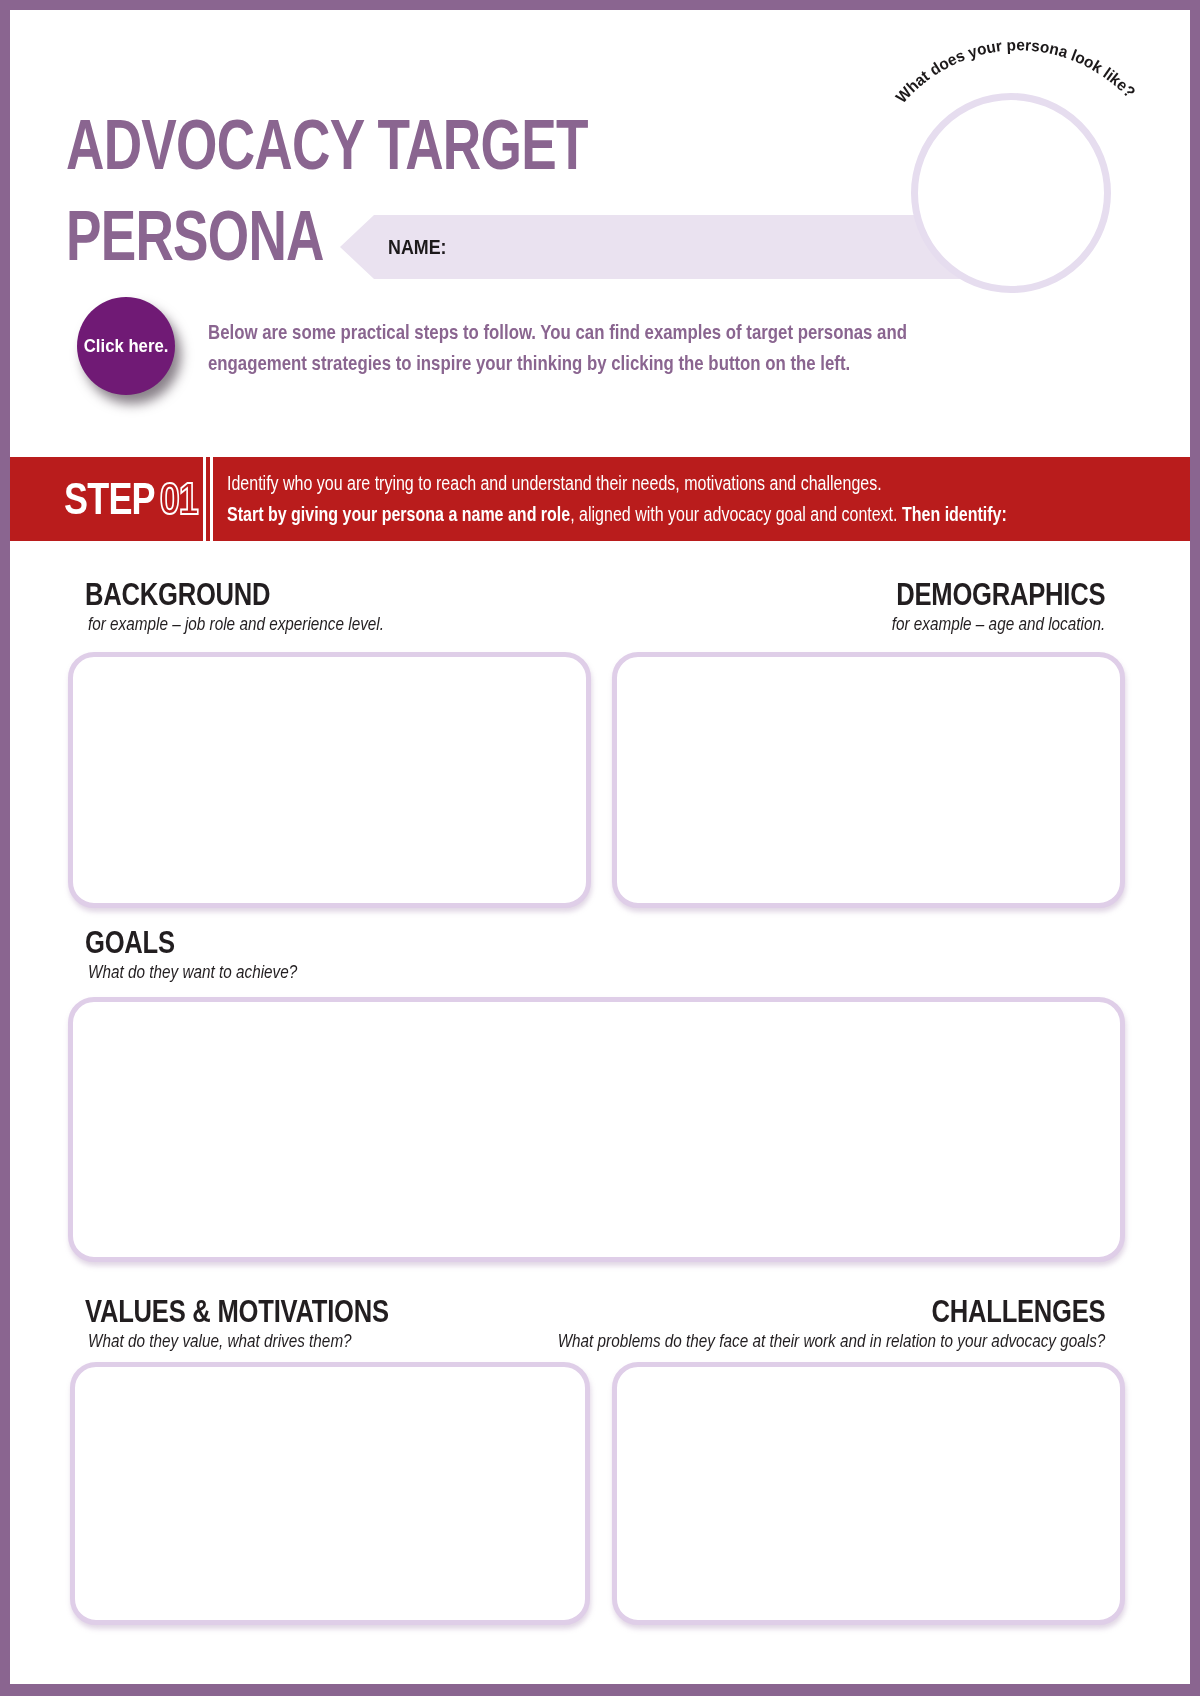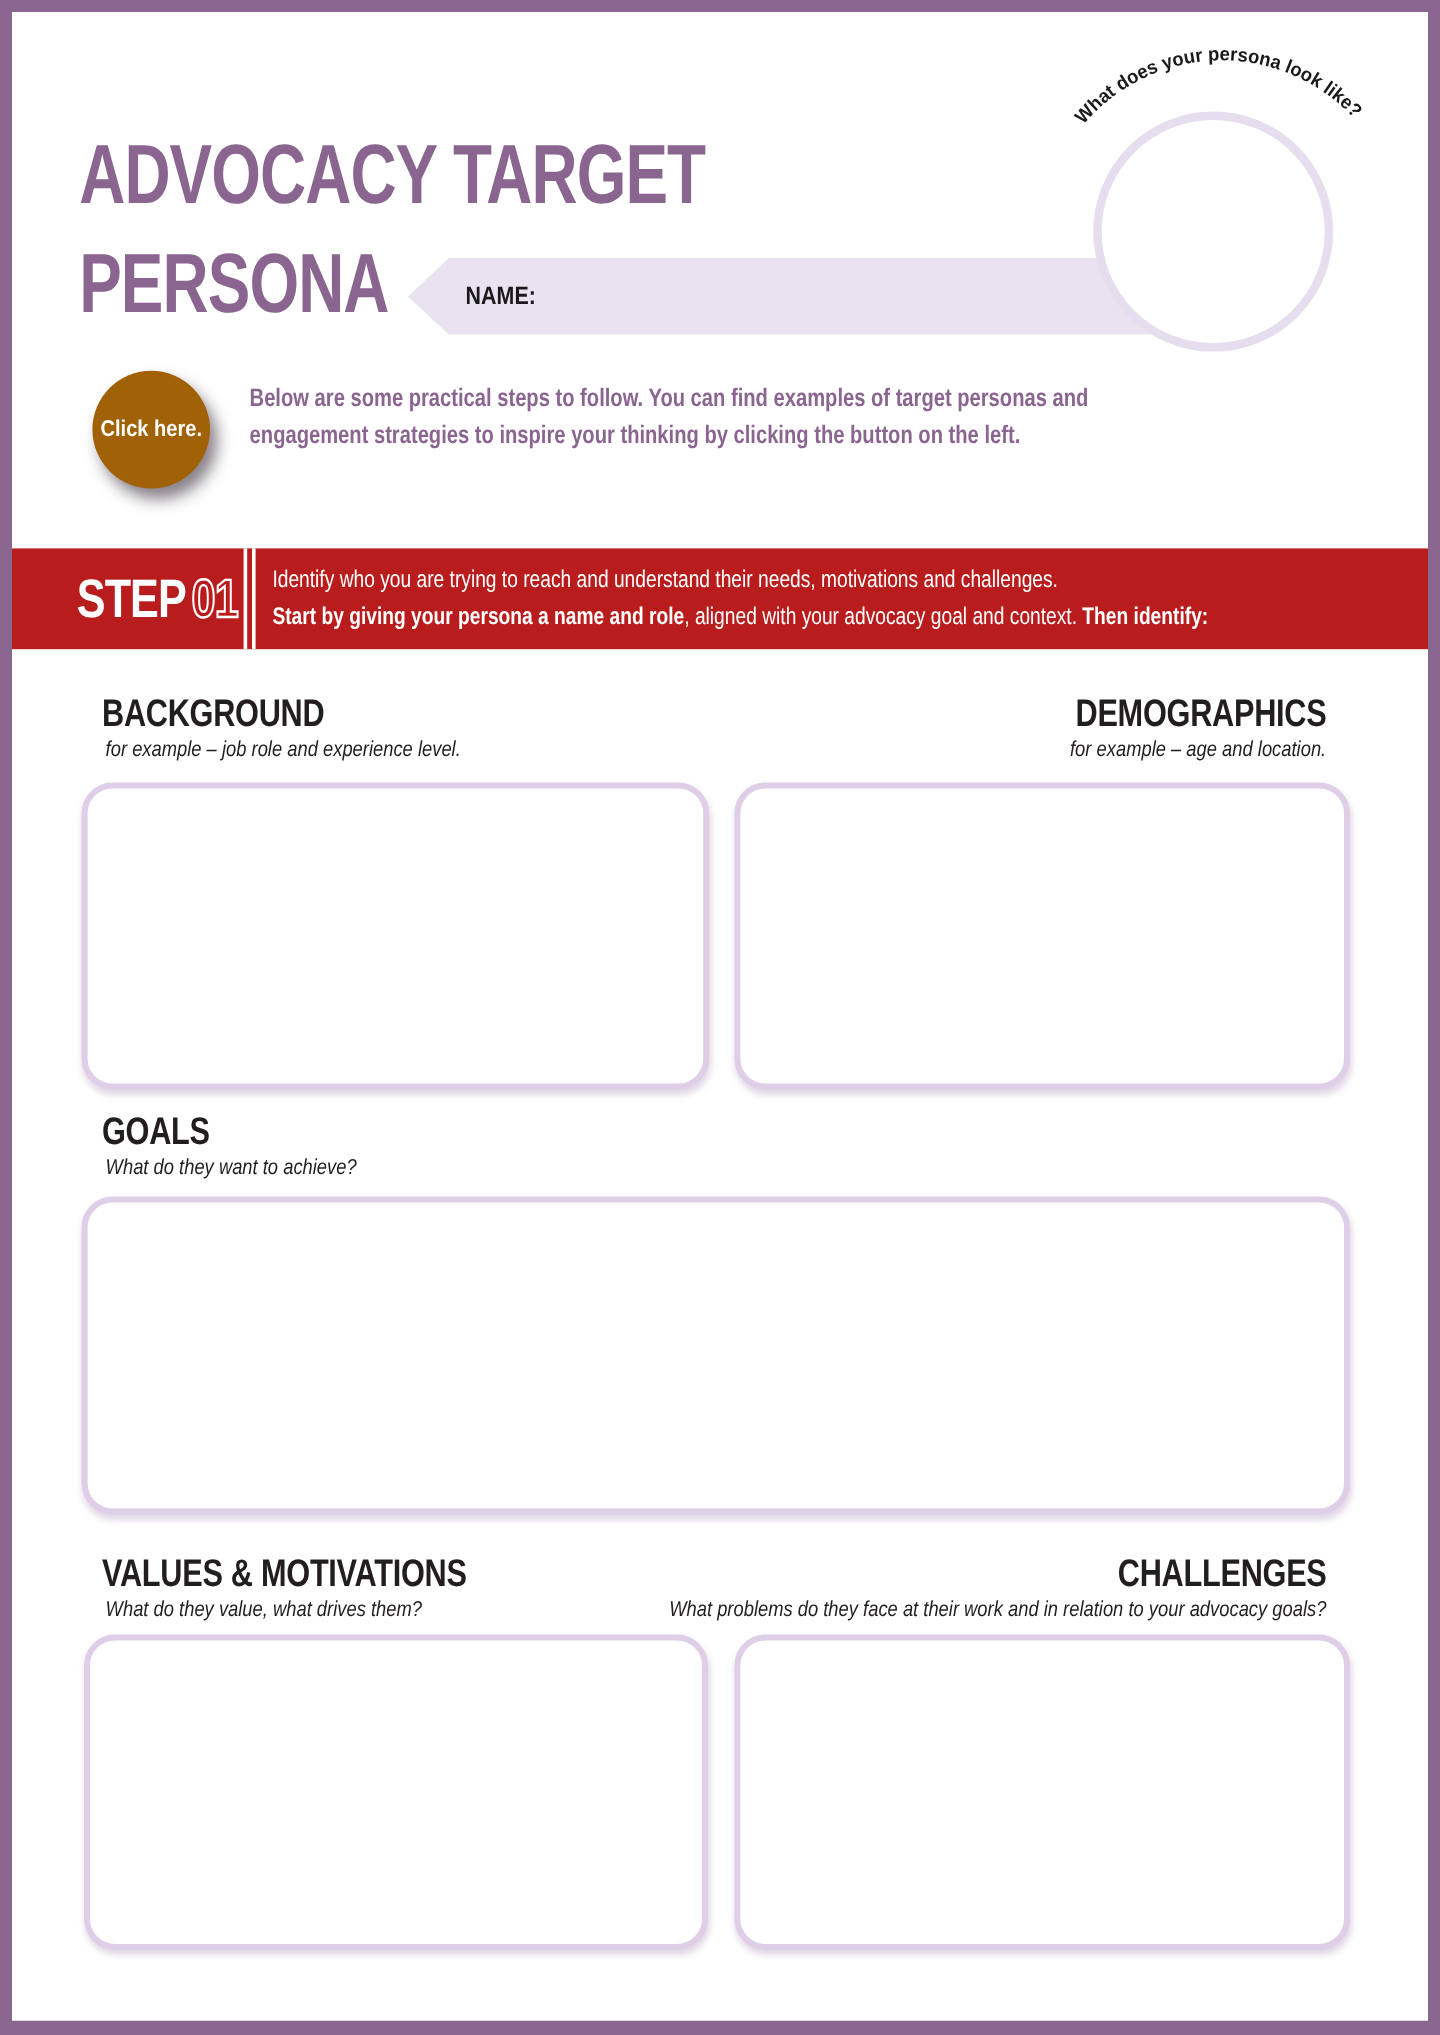--- a/index.html
+++ b/index.html
@@ -40,8 +40,8 @@
   .arc-svg text { font-family:"Liberation Sans",sans-serif; font-weight:bold; font-size:16px; fill:#1c191a; }
 
   .click-btn {
-    position:absolute; left:77px; top:309px; width:98px; height:98px; border-radius:50%;
-    background:#a16207; box-shadow:6px 9px 12px rgba(40,25,40,0.55);
+    position:absolute; left:77px; top:297px; width:98px; height:98px; border-radius:50%;
+    background:#701a75; box-shadow:6px 9px 12px rgba(40,25,40,0.55);
     display:flex; align-items:center; justify-content:center; z-index:2; cursor:pointer;
   }
   .click-btn span {

